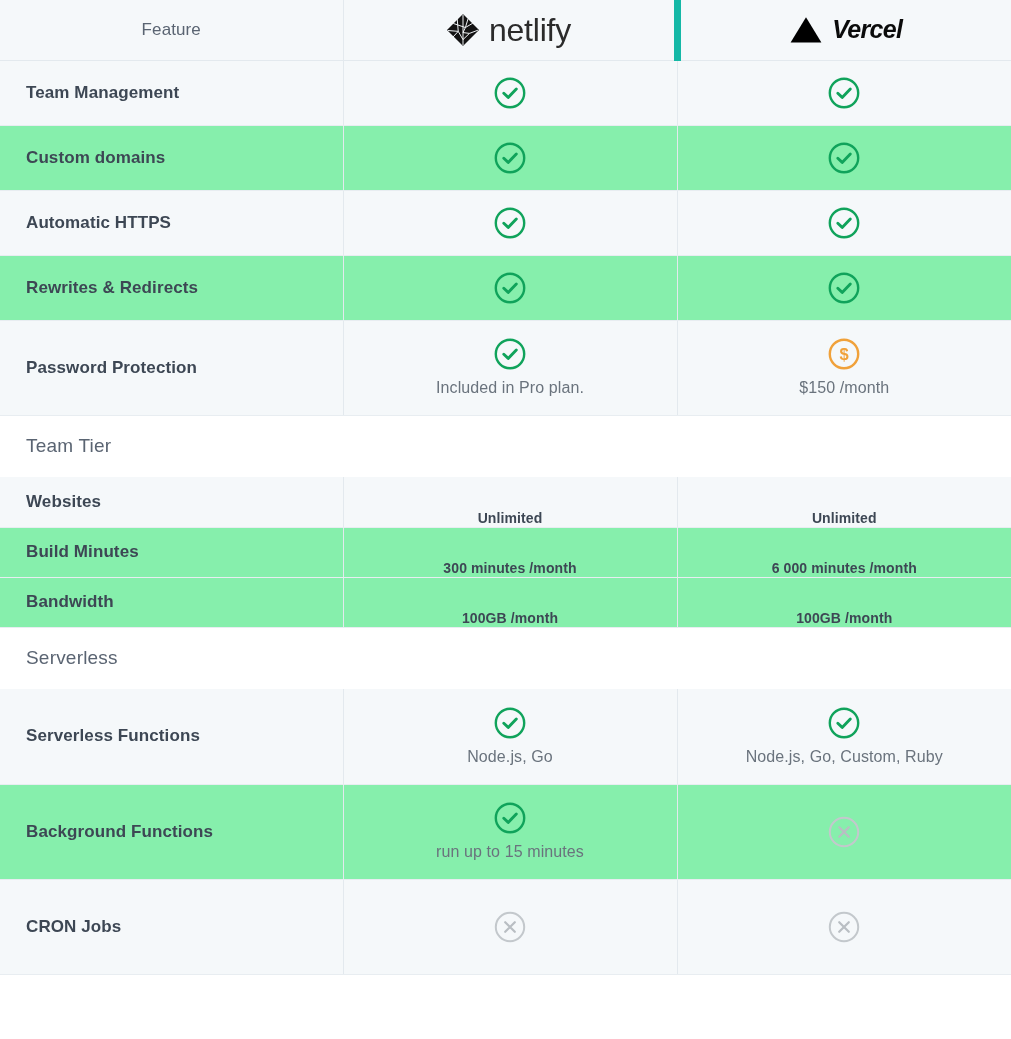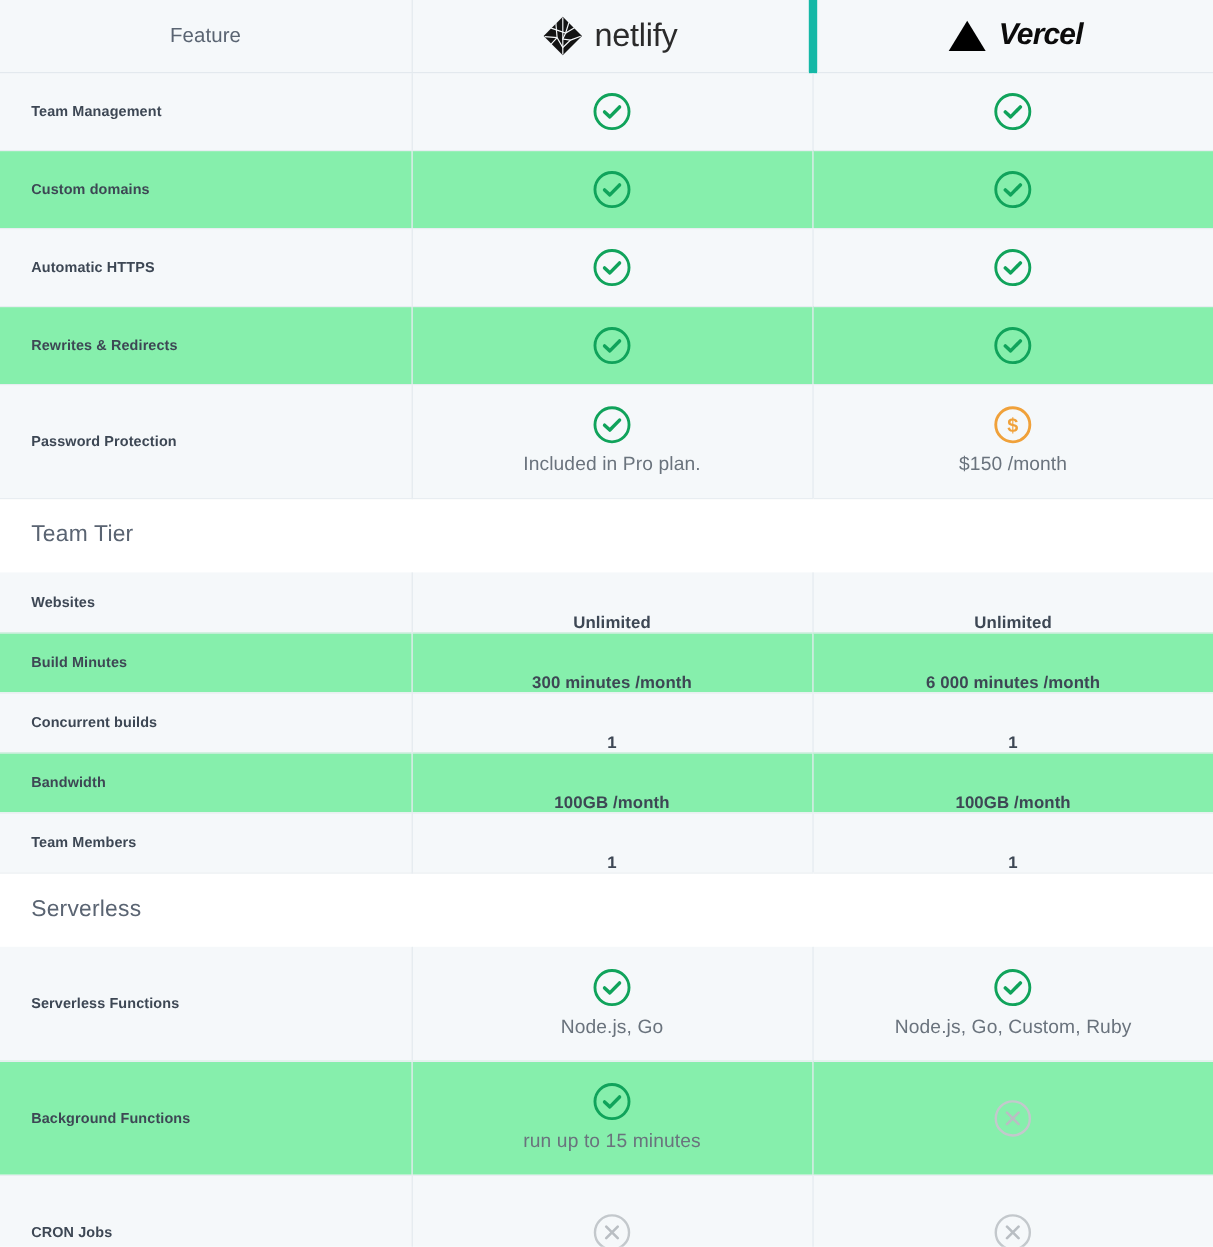--- a/index.html
+++ b/index.html
@@ -71,7 +71,7 @@
   }
   .logo-text.netlify-word {
     font-weight: 400;
-    font-size: 27px;
+    font-size: 32px;
     letter-spacing: -0.2px;
     color: #2b2b2b;
   }

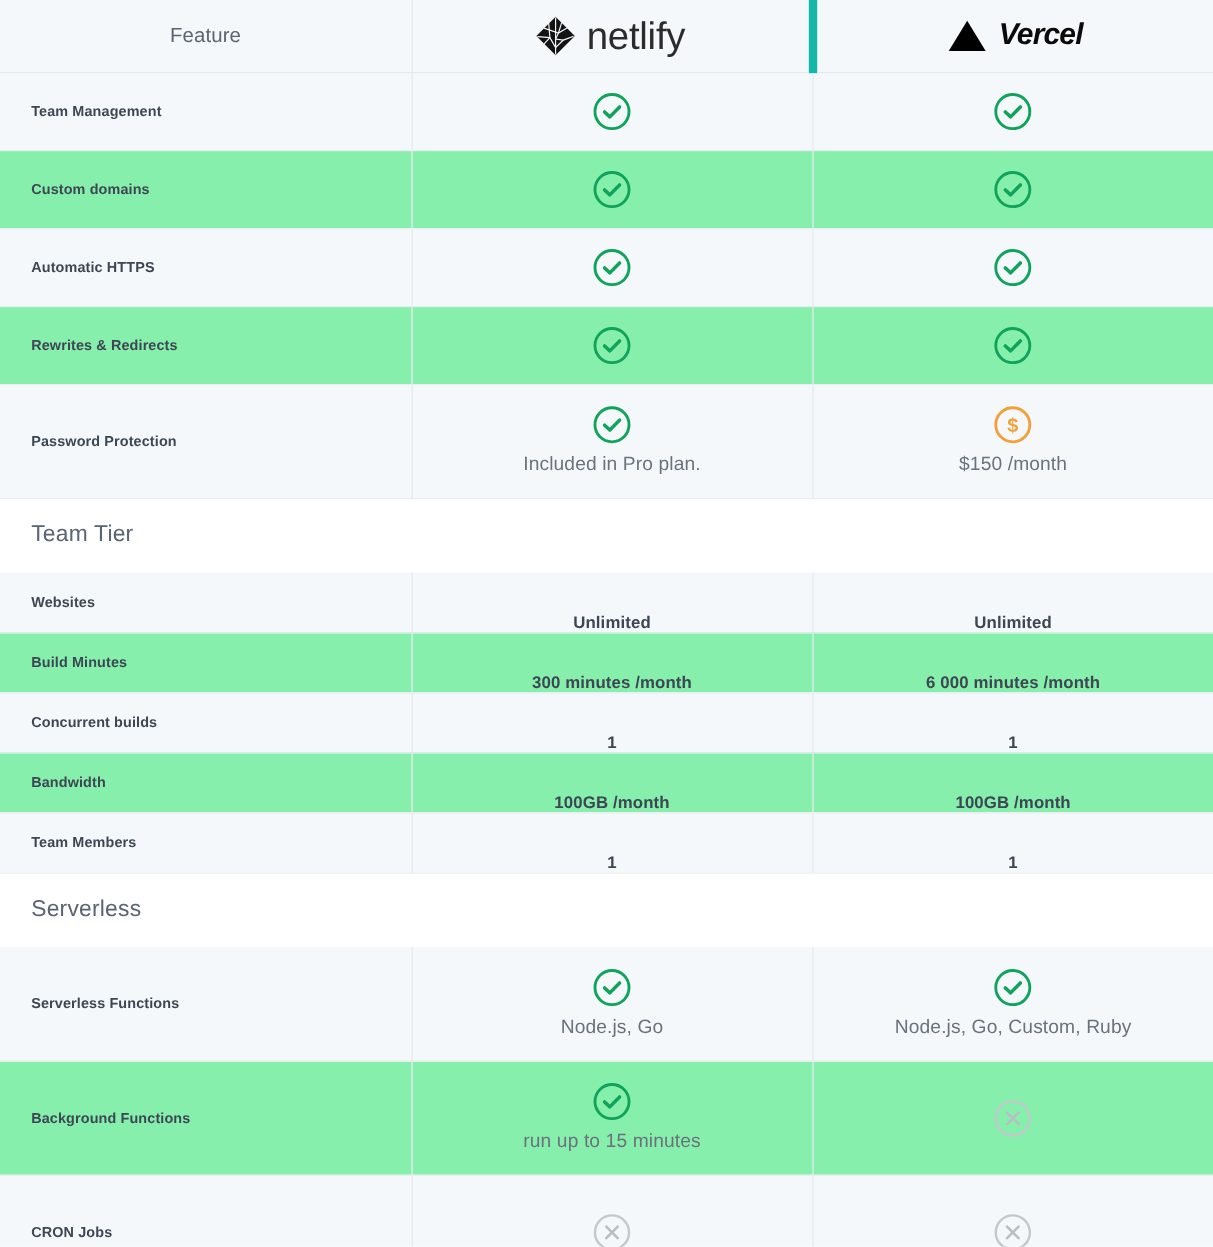--- a/index.html
+++ b/index.html
@@ -92,7 +92,7 @@
   .row-h-mid   { height: 50px; }
 
   .feature-name {
-    font-size: 12px;
+    font-size: 17px;
     font-weight: 700;
     color: #3d4754;
     letter-spacing: .1px;

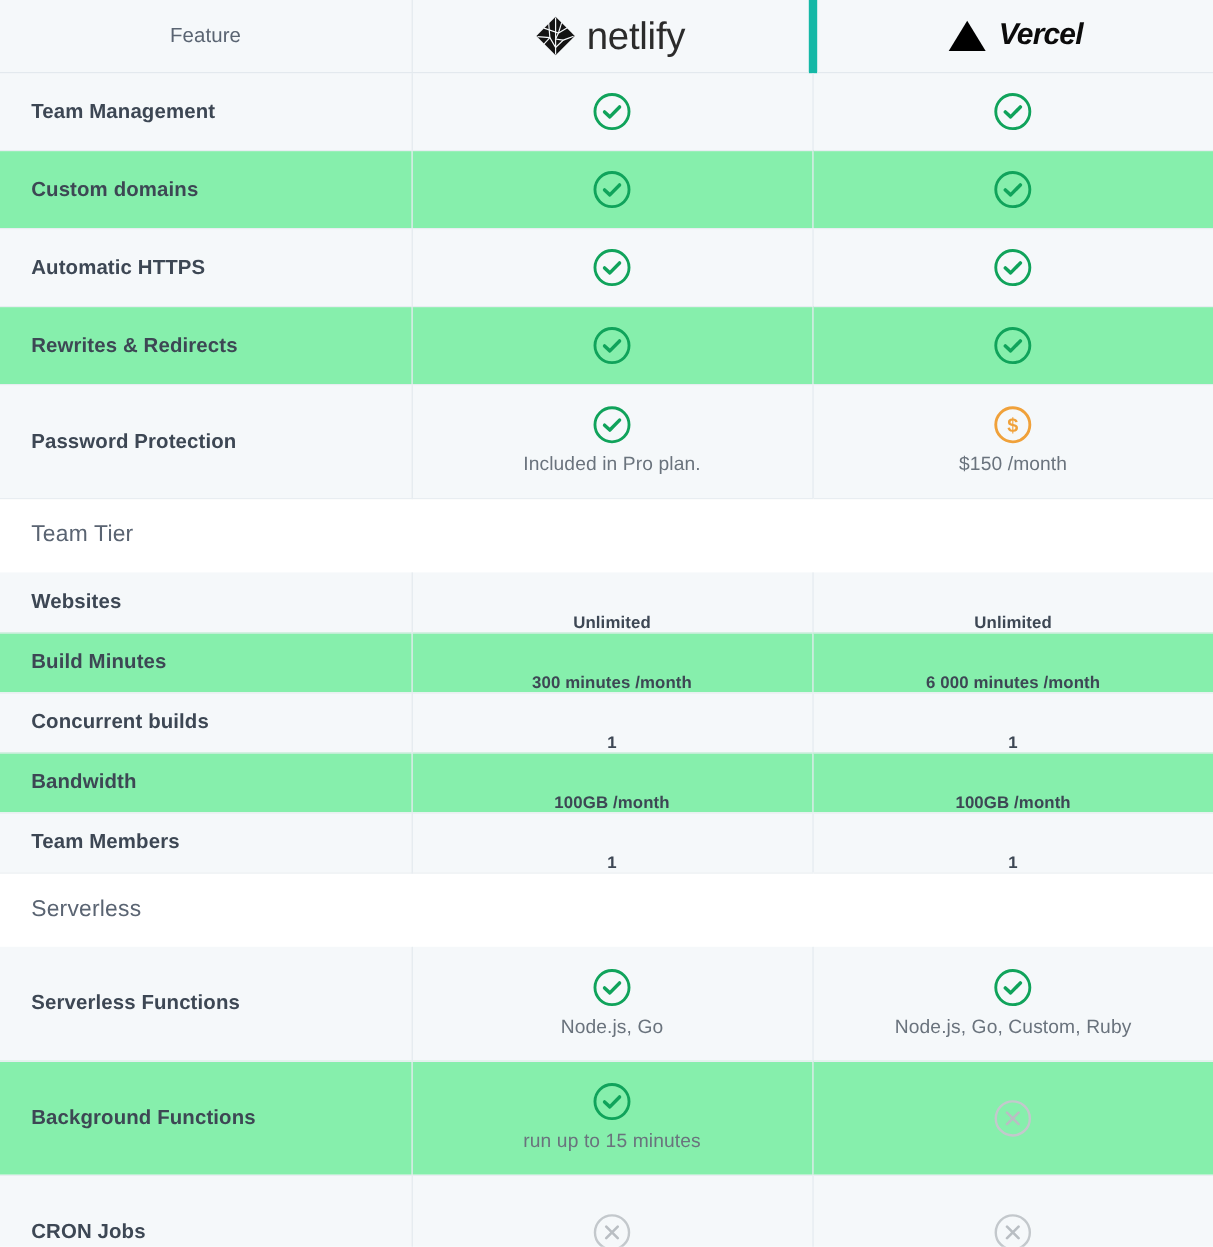--- a/index.html
+++ b/index.html
@@ -329,19 +329,6 @@
           </div>
         </td>
       </tr>
-      <tr class="feature-row shaded">
-        <td class="cell col-feature row-h-mid"><span class="feature-name">Concurrent builds</span></td>
-        <td class="cell col-vendor vendor-cell row-h-mid">
-          <div class="vendor-inner">
-            <div class="vendor-value">1</div>
-          </div>
-        </td>
-        <td class="cell col-vendor vendor-cell divider-left row-h-mid">
-          <div class="vendor-inner">
-            <div class="vendor-value">1</div>
-          </div>
-        </td>
-      </tr>
       <tr class="feature-row plain">
         <td class="cell col-feature row-h-mid"><span class="feature-name">Bandwidth</span></td>
         <td class="cell col-vendor vendor-cell row-h-mid">

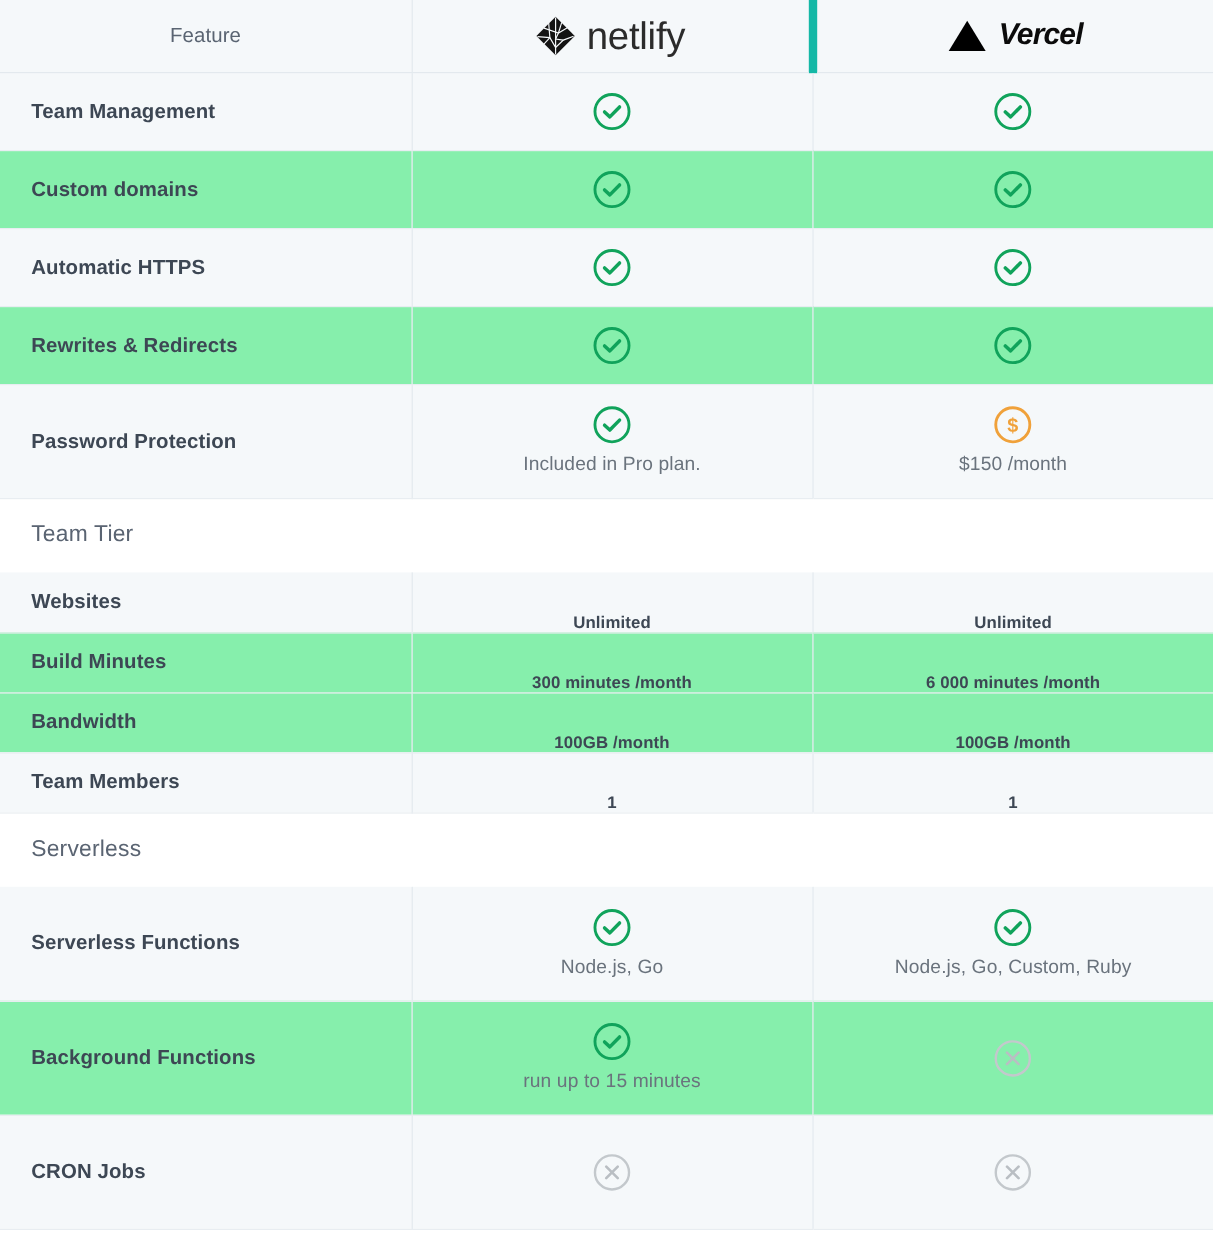--- a/index.html
+++ b/index.html
@@ -342,19 +342,6 @@
           </div>
         </td>
       </tr>
-      <tr class="feature-row shaded">
-        <td class="cell col-feature row-h-mid"><span class="feature-name">Team Members</span></td>
-        <td class="cell col-vendor vendor-cell row-h-mid">
-          <div class="vendor-inner">
-            <div class="vendor-value">1</div>
-          </div>
-        </td>
-        <td class="cell col-vendor vendor-cell divider-left row-h-mid">
-          <div class="vendor-inner">
-            <div class="vendor-value">1</div>
-          </div>
-        </td>
-      </tr>
       <tr class="section-row">
         <td class="cell" colspan="3"><span class="section-title">Serverless</span></td>
       </tr>

